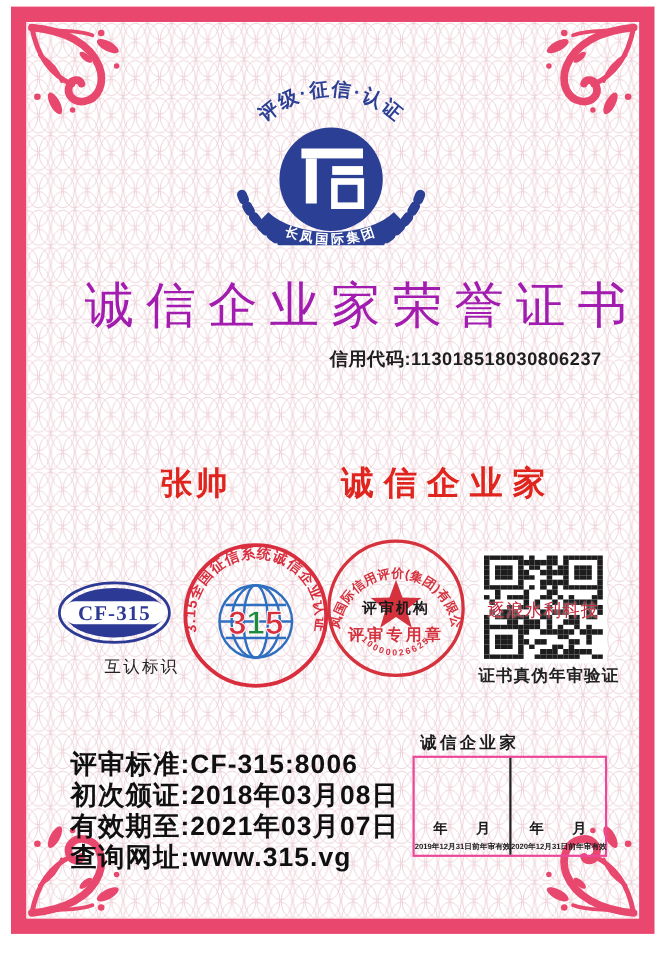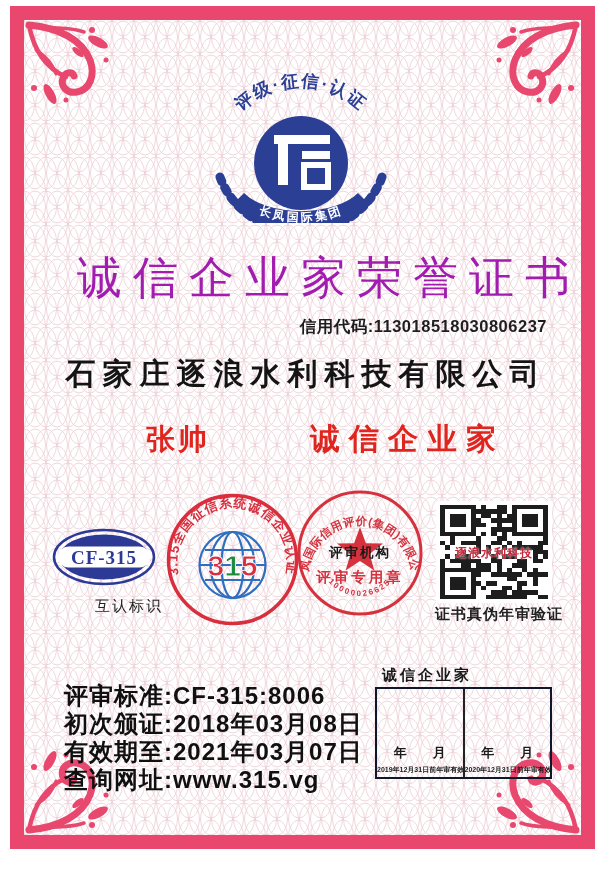--- a/index.html
+++ b/index.html
@@ -123,7 +123,6 @@
 
   <div class="abs title">诚信企业家荣誉证书</div>
   <div class="abs credit">信用代码:113018518030806237</div>
-  <div class="abs company">石家庄逐浪水利科技有限公司</div>
   <div class="abs person">张帅</div>
   <div class="abs honor">诚信企业家</div>
 

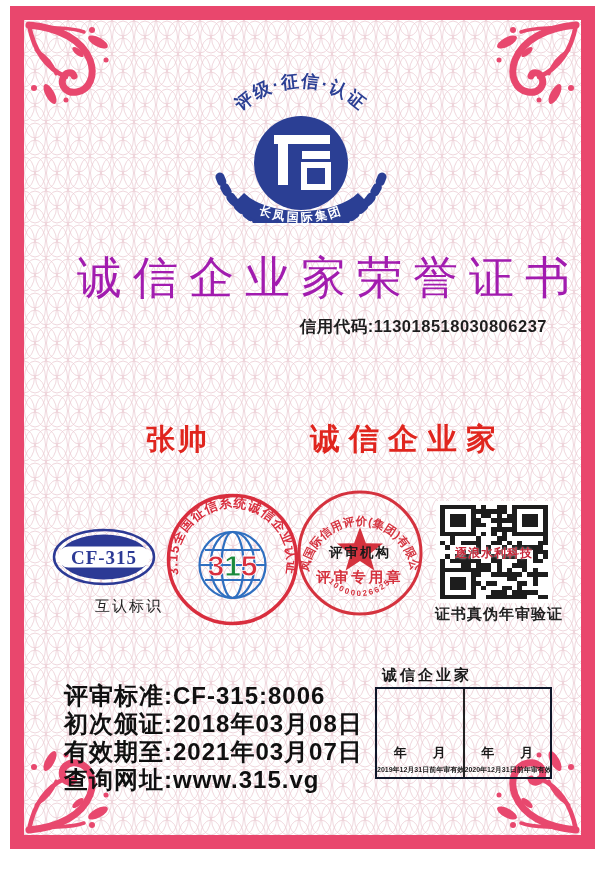--- a/index.html
+++ b/index.html
@@ -50,7 +50,7 @@
   .qm.on{background:#1d1d1d;}
   .qr-overlay{
     position:absolute;left:0;right:0;top:44px;text-align:center;
-    font-size:12px;font-weight:700;color:#c8273a;letter-spacing:1px;
+    font-size:16px;font-weight:400;color:#c8273a;letter-spacing:1px;
     text-shadow:0 0 2px #fff;
   }
 </style>

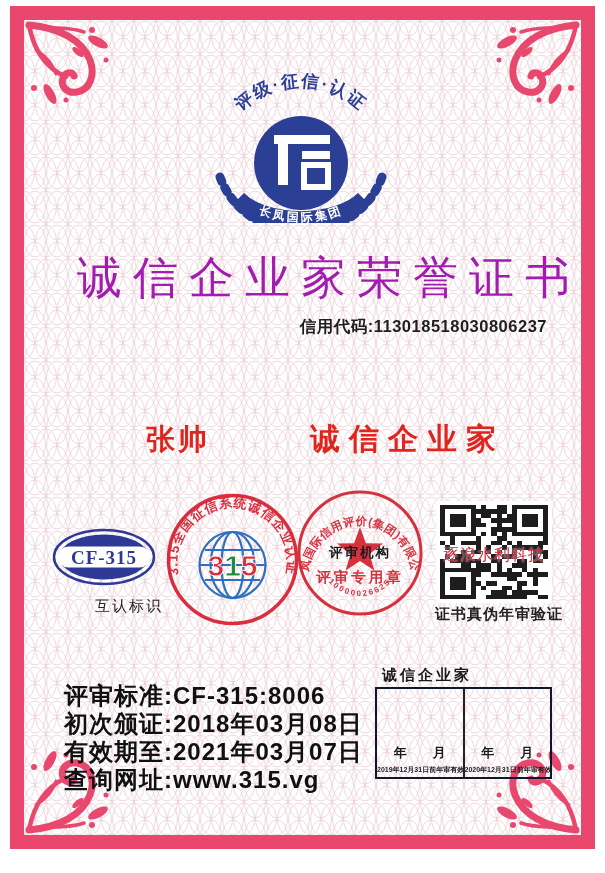--- a/index.html
+++ b/index.html
@@ -37,7 +37,7 @@
   .ar-title{left:358px;top:646px;font-size:15px;font-weight:800;color:#1a1a1a;letter-spacing:3px;}
   .ar-box{
     left:351px;top:667px;width:177px;height:92px;
-    border:2px solid #0f172a;display:flex;background:transparent;box-sizing:border-box;
+    border:2px solid #ec4899;display:flex;background:transparent;box-sizing:border-box;
   }
   .ar-cell{flex:1;position:relative;box-sizing:border-box;}
   .ar-cell + .ar-cell{border-left:2px solid #222;}

